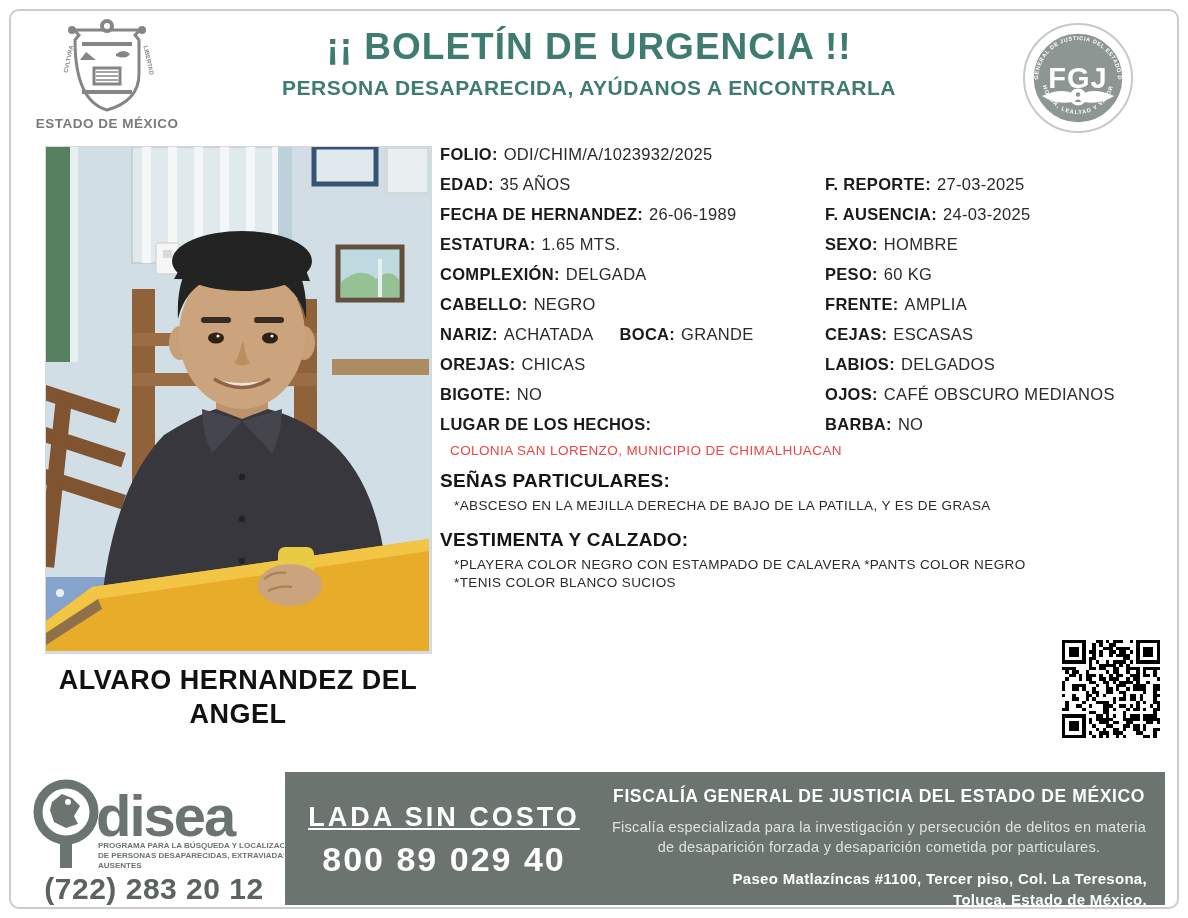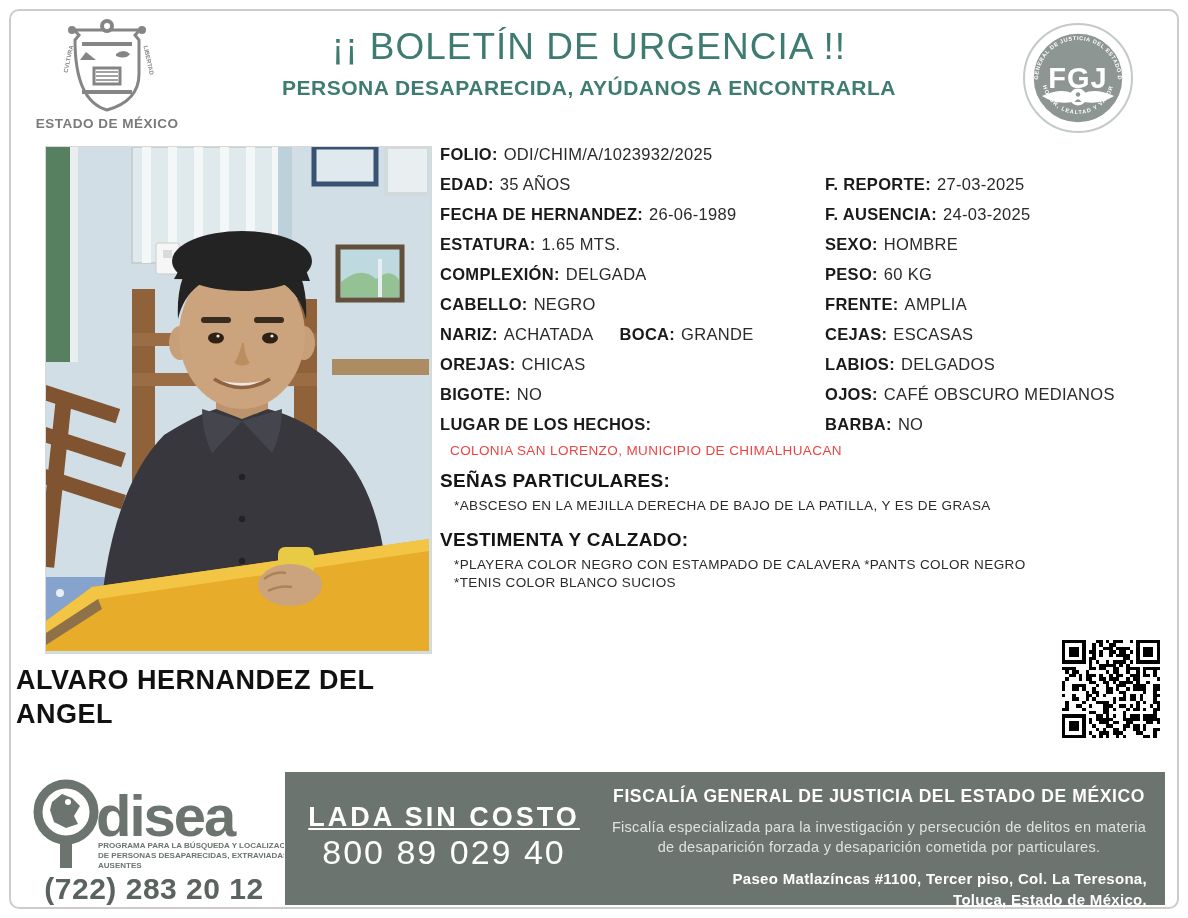--- a/index.html
+++ b/index.html
@@ -13,7 +13,7 @@
   .estado-logo{position:absolute;left:36px;top:16px;width:142px;height:118px;}
   .fgj-logo{position:absolute;left:1022px;top:22px;width:112px;height:112px;}
   .title-block{position:absolute;left:180px;right:190px;top:26px;text-align:center;}
-  .title{font-size:37px;font-weight:normal;color:#3e7b70;letter-spacing:1px;}
+  .title{font-size:37px;font-weight:bold;color:#3e7b70;letter-spacing:1px;}
   .subtitle{font-size:21px;font-weight:bold;color:#3e7b70;letter-spacing:.5px;margin-top:8px;}
 
   

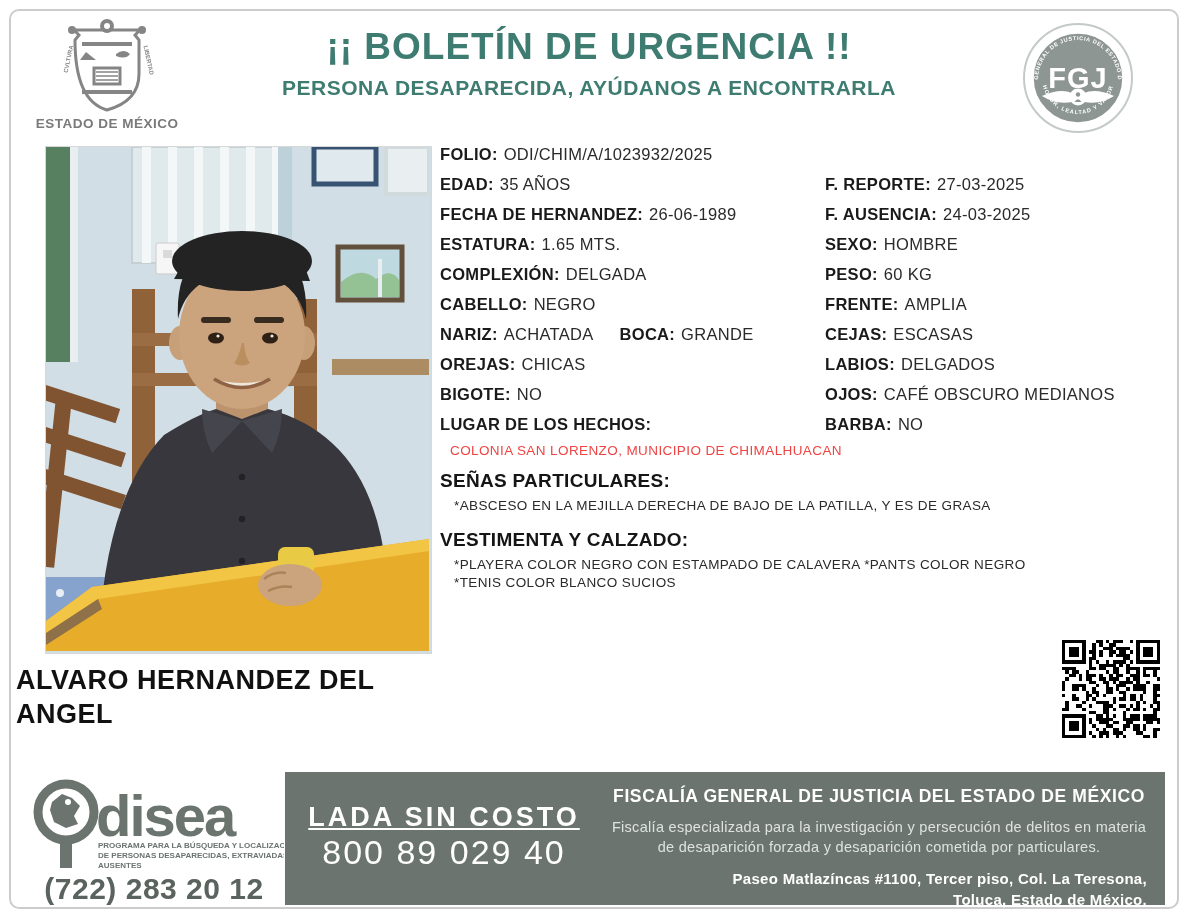--- a/index.html
+++ b/index.html
@@ -18,7 +18,7 @@
 
   
   .photo{position:absolute;left:45px;top:146px;width:385px;height:506px;border:1px solid #d8d8d8;background:#cfdde4;}
-  .person-name{position:absolute;left:16px;top:664px;width:444px;
+  .person-name{position:absolute;left:16px;top:664px;width:444px;text-align:center;
     font-size:27px;font-weight:bold;color:#111;line-height:1.25;letter-spacing:.5px;}
 
   

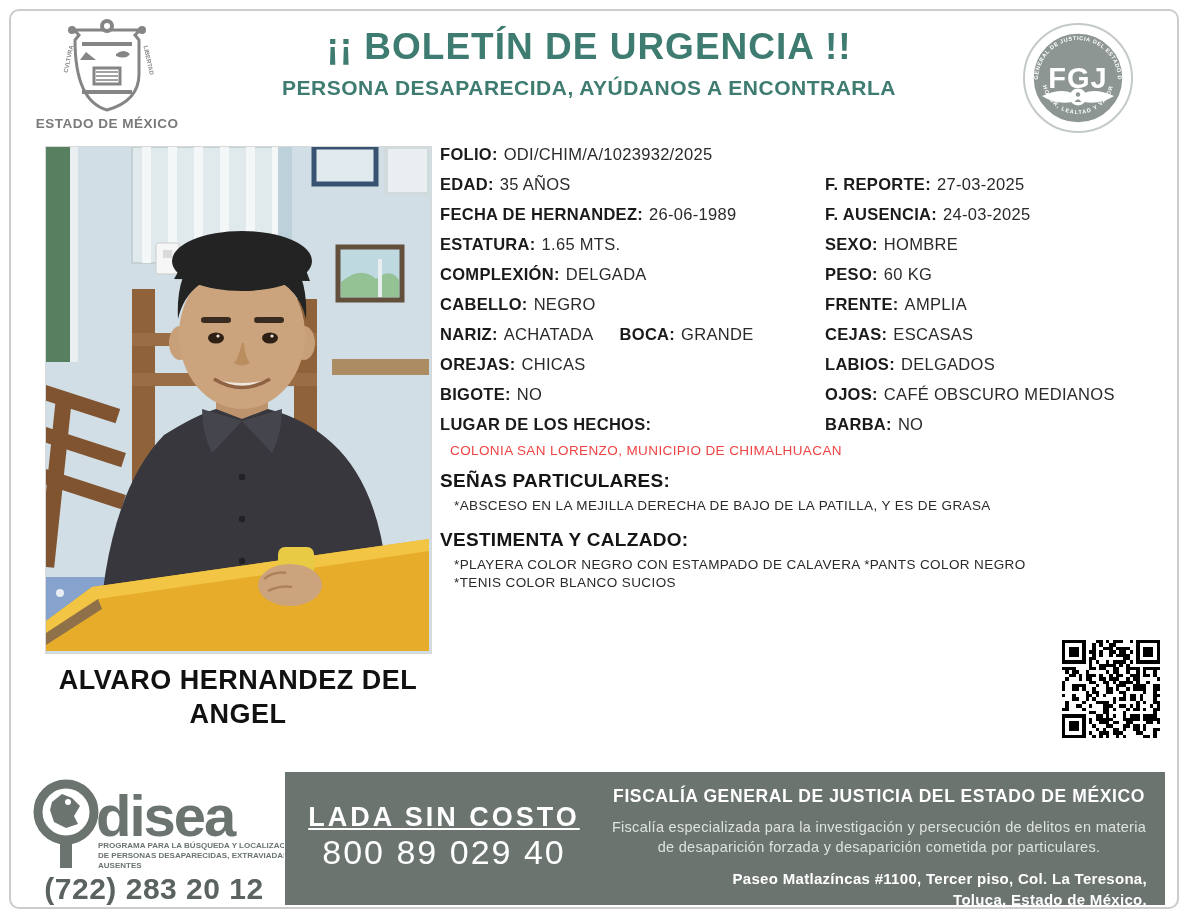--- a/index.html
+++ b/index.html
@@ -45,7 +45,7 @@
   .band{position:absolute;left:285px;top:772px;width:880px;height:133px;background:#6b746f;display:flex;}
   .band-lada{width:318px;text-align:center;color:#fff;padding-top:30px;}
   .lada-label{font-size:27px;font-weight:bold;letter-spacing:3px;text-decoration:underline;}
-  .lada-number{font-size:34px;font-weight:normal;letter-spacing:2px;margin-top:0;}
+  .lada-number{font-size:34px;font-weight:bold;letter-spacing:2px;margin-top:7px;}
   .band-fgj{flex:1;color:#fff;padding:10px 18px 0 8px;display:flex;flex-direction:column;}
   .band-title{font-size:17.5px;font-weight:bold;letter-spacing:.6px;text-align:center;margin-top:4px;}
   .band-desc{font-size:14.5px;color:#dfe3e0;text-align:center;margin:11px auto 0;max-width:545px;line-height:1.35;letter-spacing:.3px;}

